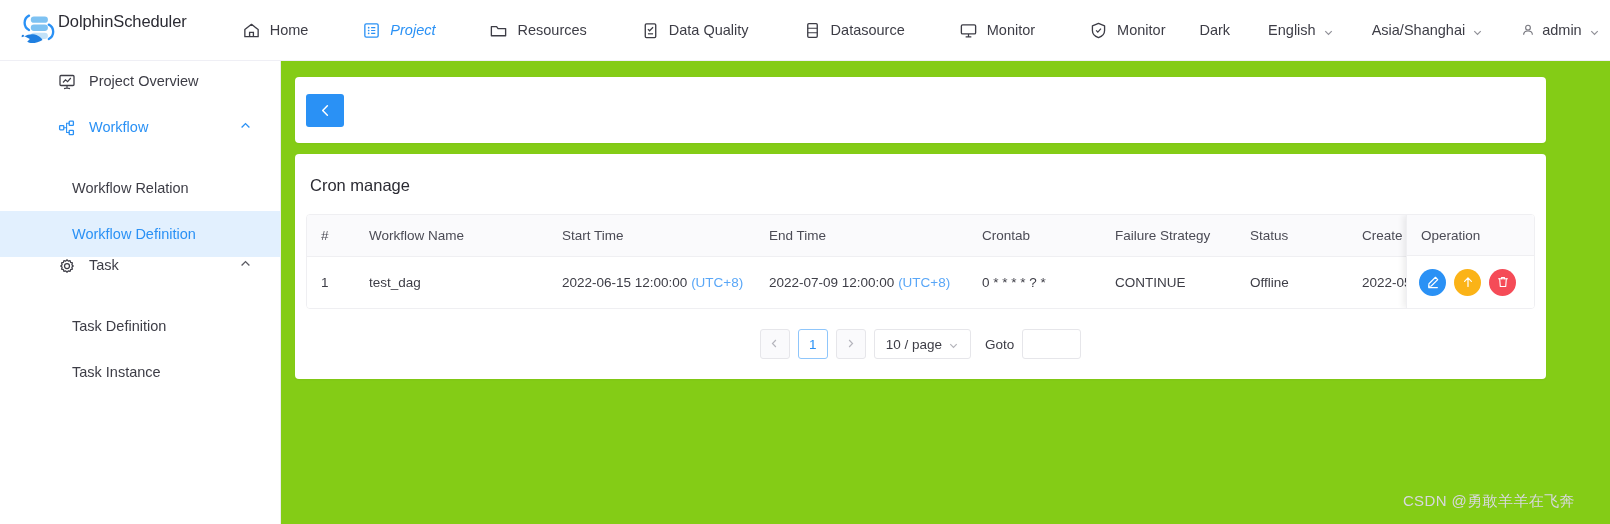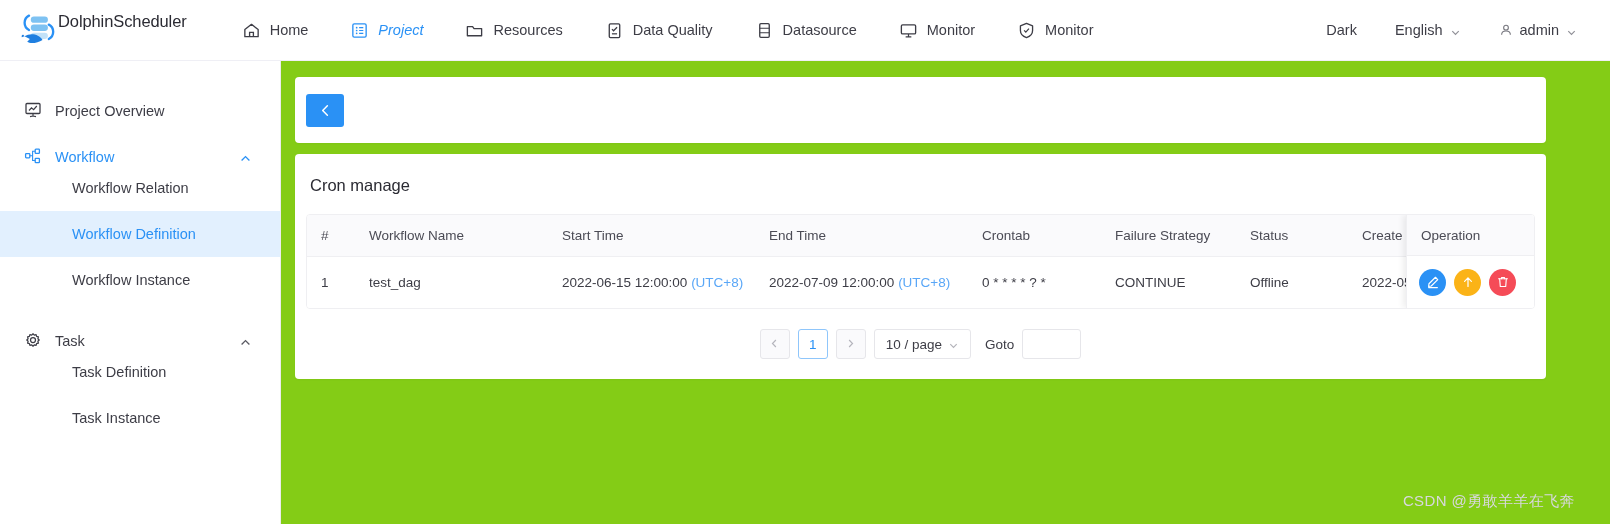--- a/index.html
+++ b/index.html
@@ -22,7 +22,7 @@
   .brand-logo { width: 40px; height: 36px; position: relative; flex: none; }
   .brand-name { font-size: 16.5px; color: #2b2b33; letter-spacing: -0.1px; white-space: nowrap; }
 
-  .navitems { display: flex; align-items: center; gap: 0px; }
+  .navitems { display: flex; align-items: center; gap: 12px; }
   .navitem {
     display: flex; align-items: center; gap: 9px;
     padding: 0 21px; height: 60px; cursor: pointer;

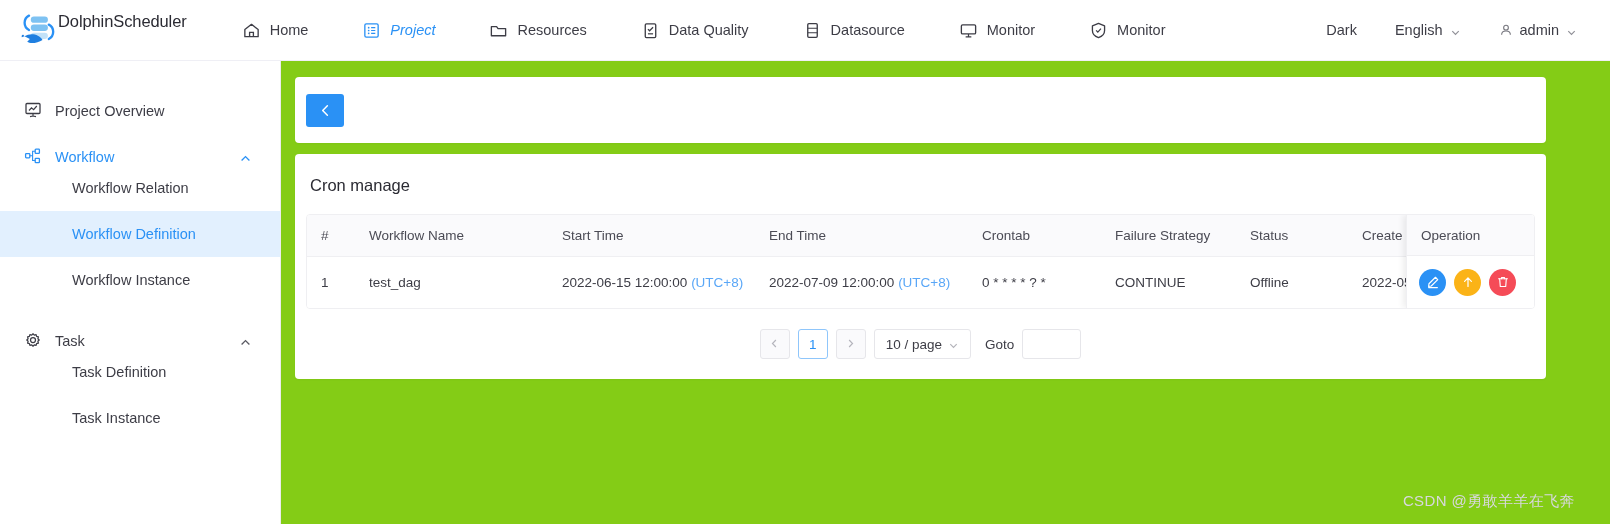--- a/index.html
+++ b/index.html
@@ -246,6 +246,14 @@
       </div>
       <div class="nr-item">
         <span>English</span>
+        <span class="caret">
+          <svg viewBox="0 0 12 12" fill="none" stroke="#6b6b75" stroke-width="1.3">
+              <path d="M2.5 4.5 L6 8 L9.5 4.5"></path>
+            </svg>
+        </span>
+      </div>
+      <div class="nr-item">
+        <span>Asia/Shanghai</span>
         <span class="caret">
           <svg viewBox="0 0 12 12" fill="none" stroke="#6b6b75" stroke-width="1.3">
               <path d="M2.5 4.5 L6 8 L9.5 4.5"></path>

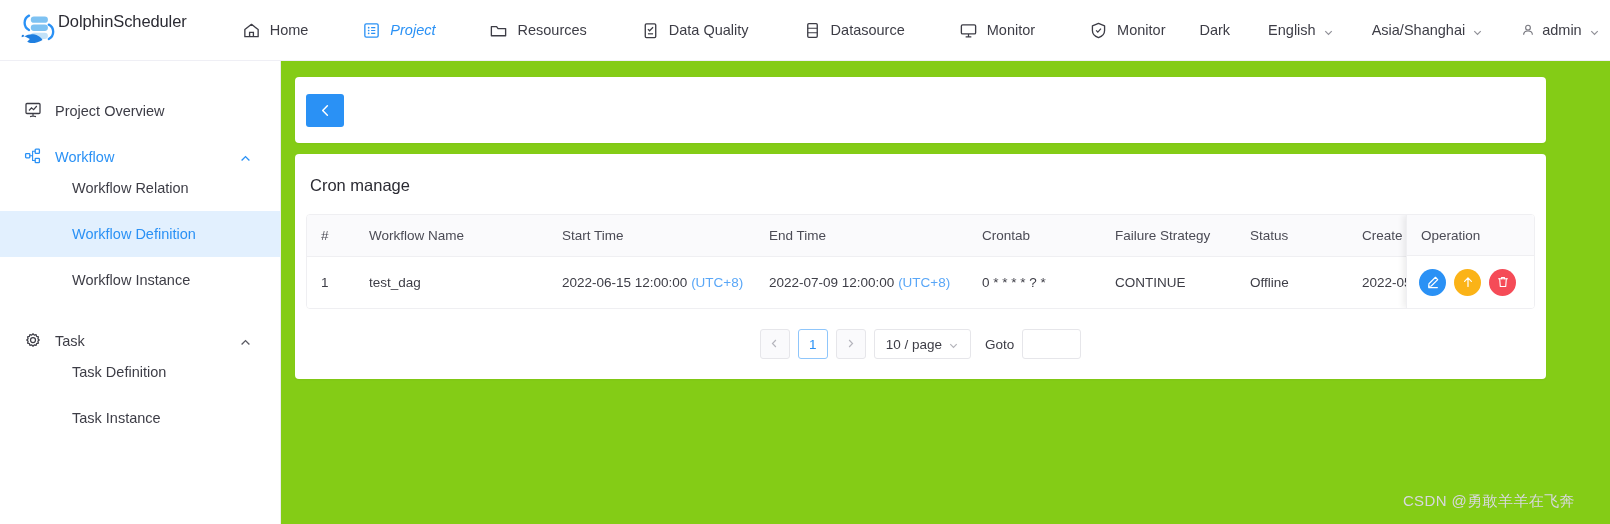--- a/index.html
+++ b/index.html
@@ -45,8 +45,8 @@
     padding-top: 12px;
   }
   .side-item {
-    display: flex; align-items: flex-end; height: 46px; cursor: pointer;
-    font-size: 14.5px; color: #3d3d46; padding-left: 24px; position: relative;
+    display: flex; align-items: flex-start; height: 46px; cursor: pointer;
+    font-size: 14.5px; color: #3d3d46; padding-left: 58px; position: relative;
   }
   .side-item .sic { width: 18px; height: 18px; margin-right: 13px; flex: none; display: block; }
   .side-item.parent.open { color: #2a91f5; }

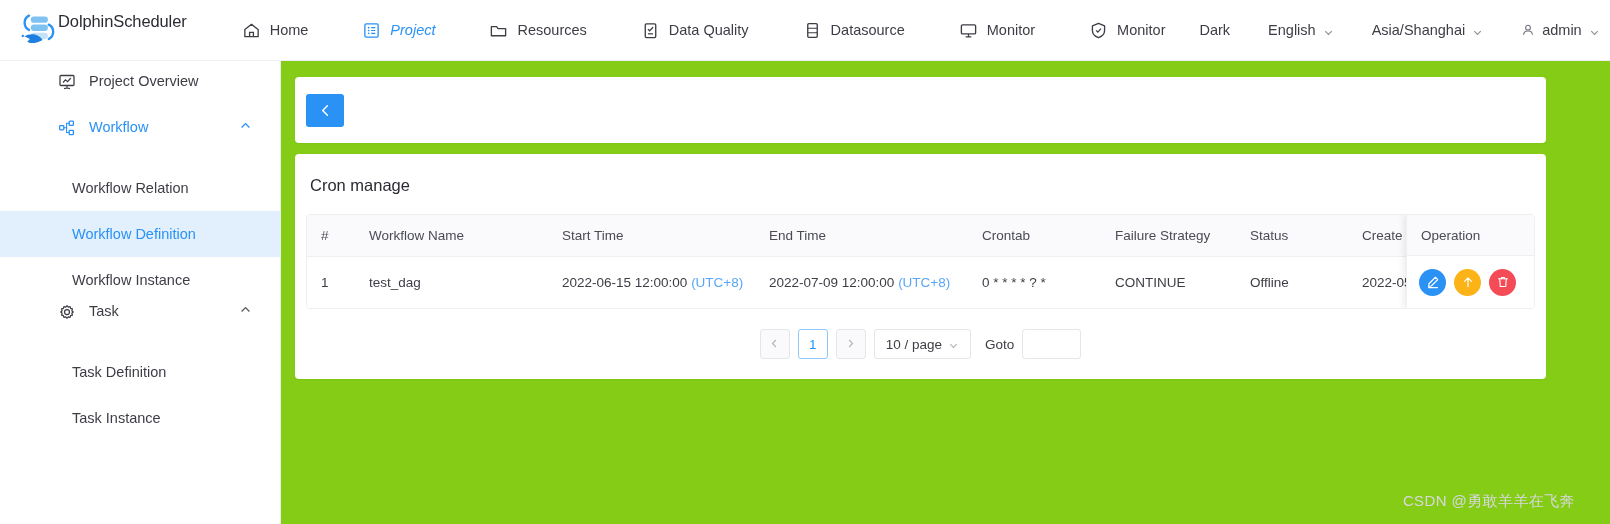--- a/index.html
+++ b/index.html
@@ -312,9 +312,6 @@
     </div>
     <div class="side-sub selected">
       <span>Workflow Definition</span>
-    </div>
-    <div class="side-sub">
-      <span>Workflow Instance</span>
     </div>
 
     <div class="side-item parent">

